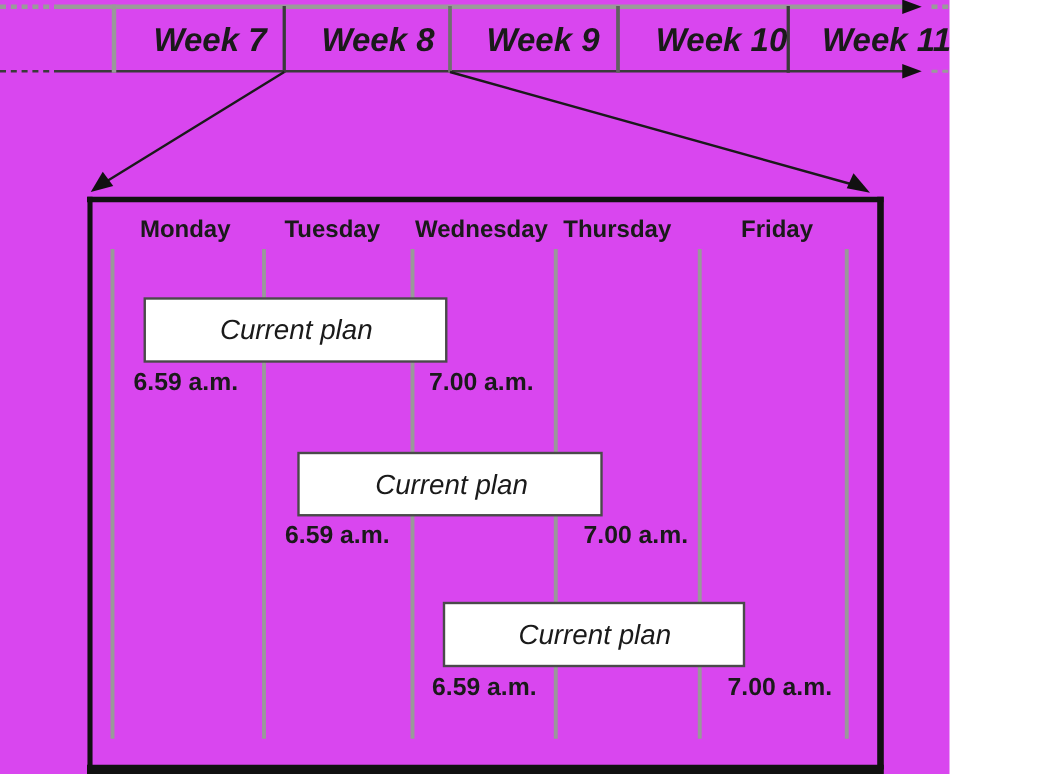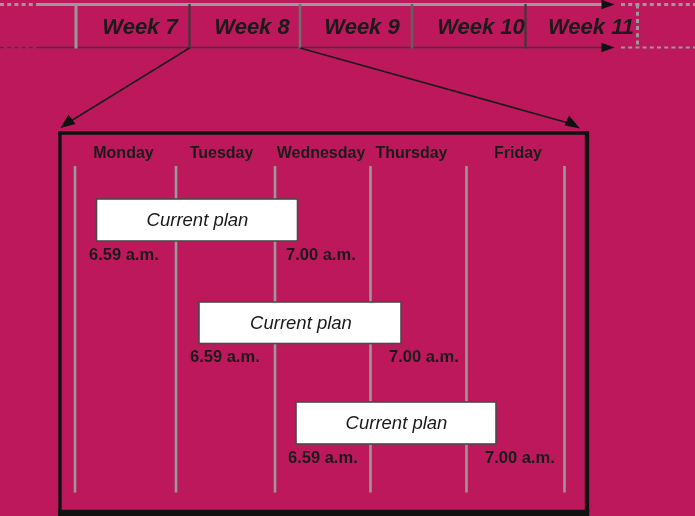--- a/index.html
+++ b/index.html
@@ -3,7 +3,7 @@
 <meta charset="utf-8">
 <style>
   html,body{margin:0;padding:0;background:#ffffff;}
-  .page{position:relative;width:695px;height:516px;background:#be185d;overflow:hidden;
+  .page{position:relative;width:633px;height:516px;background:#d946ef;overflow:hidden;
         font-family:"Liberation Sans", sans-serif;}
   svg{position:absolute;left:0;top:0;}
   text{font-family:"Liberation Sans", sans-serif;fill:#1a1a1a;}

